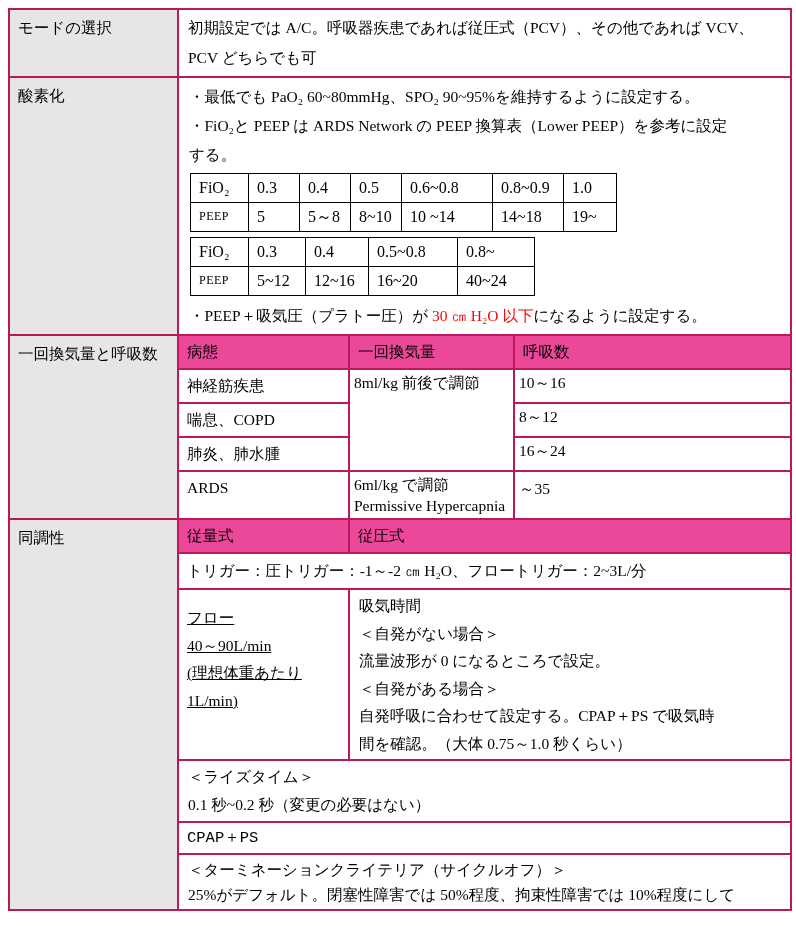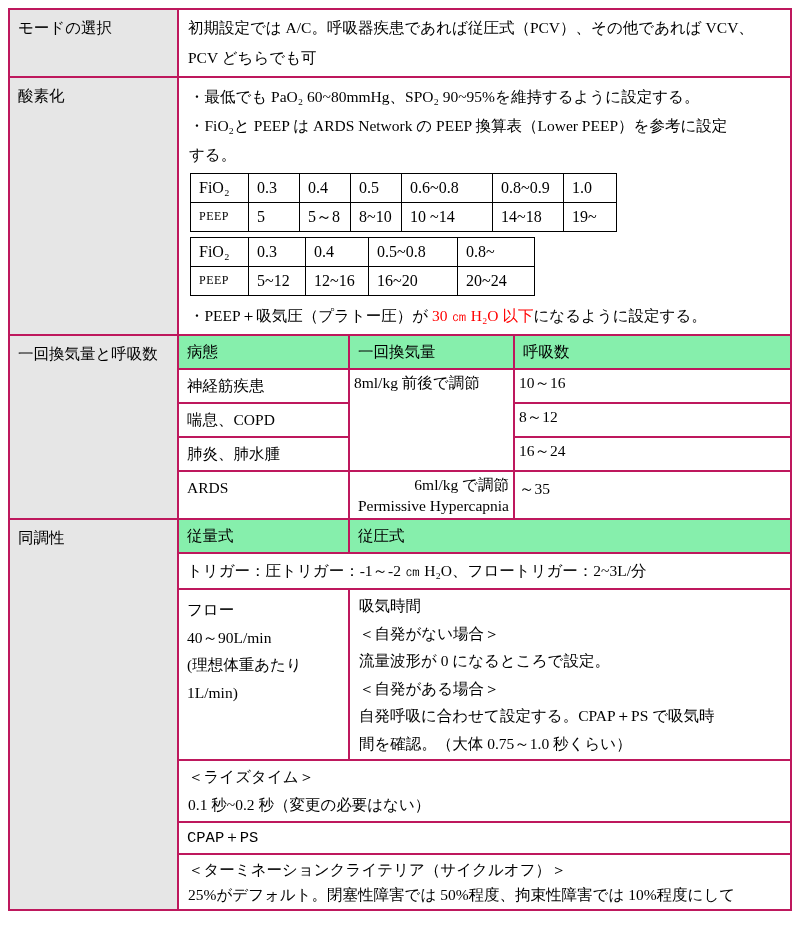--- a/index.html
+++ b/index.html
@@ -159,7 +159,7 @@
                 <td>5~12</td>
                 <td>12~16</td>
                 <td>16~20</td>
-                <td>20~24</td>
+                <td>40~24</td>
               </tr>
             </tbody>
           </table>

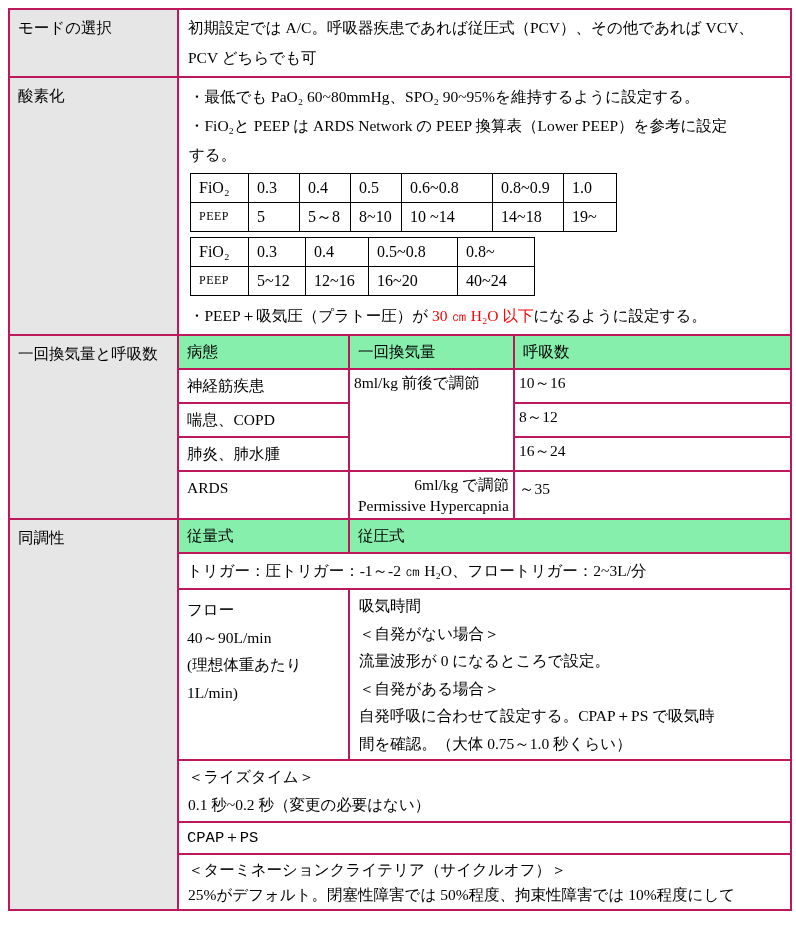--- a/index.html
+++ b/index.html
@@ -39,7 +39,7 @@
     font-size: 15px;
   }
   td.hdr-cell {
-    background: #86efac;
+    background: #ec4899;
     font-weight: bold;
     padding: 5px 8px;
     line-height: 22px;

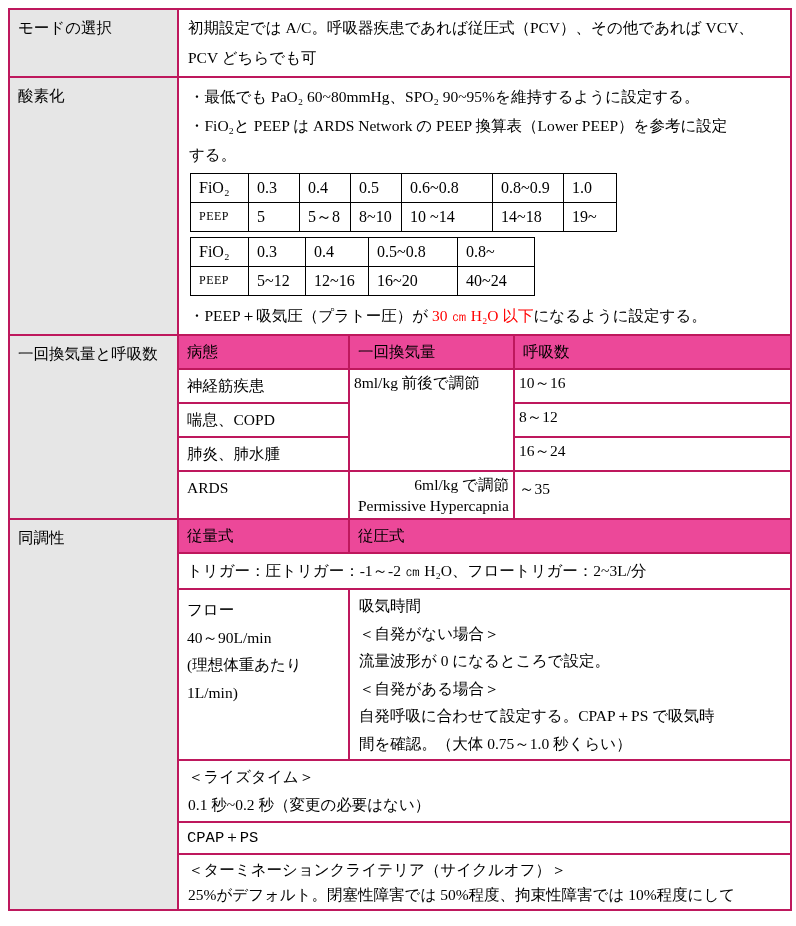--- a/index.html
+++ b/index.html
@@ -72,7 +72,7 @@
     padding: 2px 4px;
     line-height: 22px;
   }
-  td.ards-vol-cell p { margin: 0; line-height: 21px; text-align: right; }
+  td.ards-vol-cell p { margin: 0; line-height: 21px; text-align: left; }
 
   
   td.trigger-cell { padding: 5px 8px; line-height: 24px; }

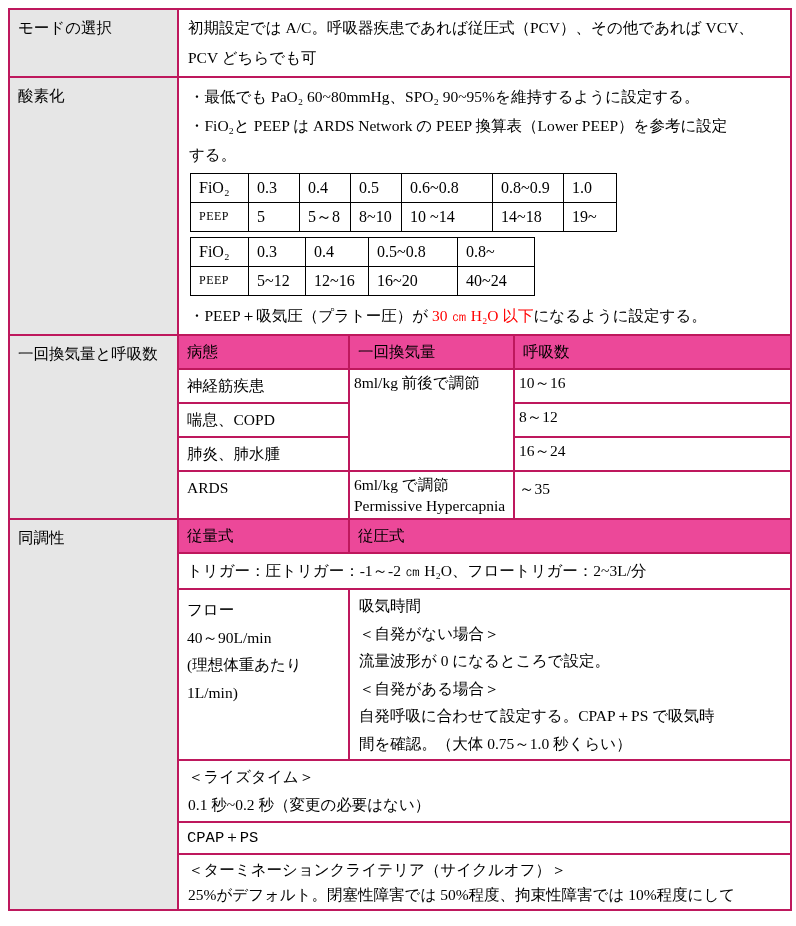--- a/index.html
+++ b/index.html
@@ -76,7 +76,7 @@
 
   
   td.trigger-cell { padding: 5px 8px; line-height: 24px; }
-  td.flow-cell { padding: 6px 8px; }
+  td.flow-cell { padding: 14px 8px; text-decoration: underline; }
   .flow-cell p { margin: 0; line-height: 27.5px; }
   td.insp-cell { padding: 2px 9px; }
   .insp-cell p { margin: 0; line-height: 27.5px; }

